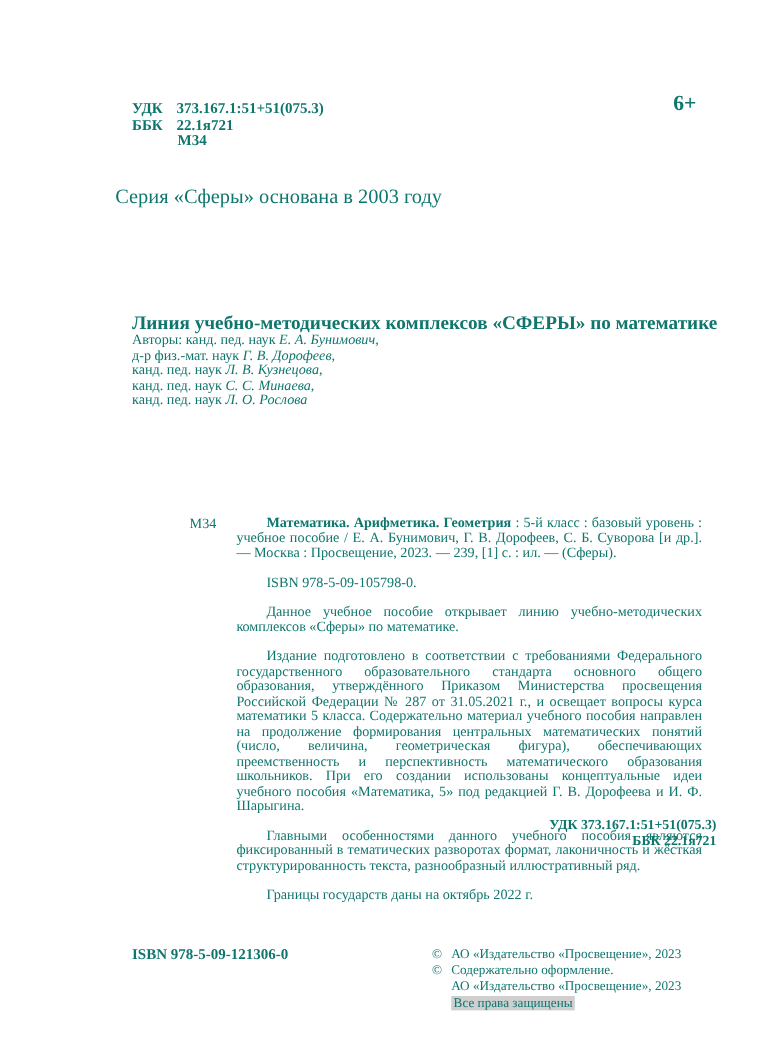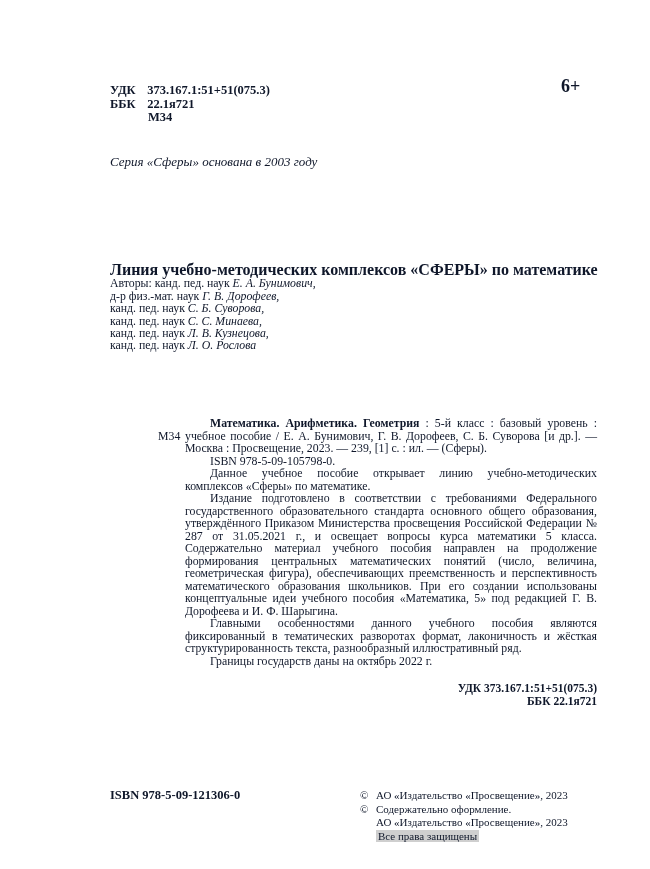--- a/index.html
+++ b/index.html
@@ -9,7 +9,7 @@
     margin:0 auto;
     background:#ffffff;
     font-family:"Liberation Serif", serif;
-    color:#0f172a;
+    color:#0f766e;
     overflow:hidden;
   }
   

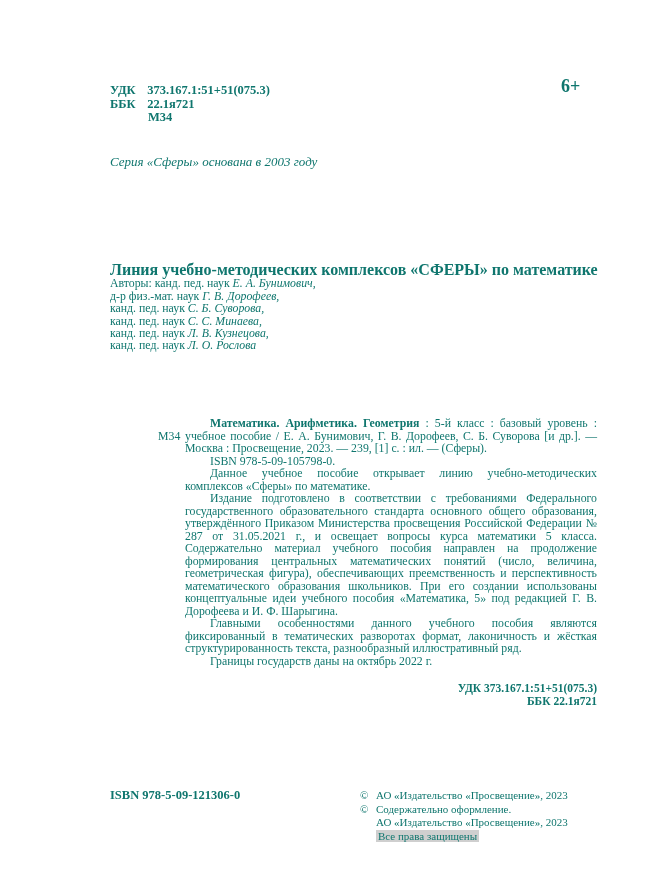--- a/index.html
+++ b/index.html
@@ -27,8 +27,8 @@
   }
   
   .series-note {
-    position:absolute; top:154px; left:110px;
-    font-style:italic; font-size:13px;
+    position:absolute; top:154px; left:96px;
+    font-size:17px;
   }
   
   .umk-block {

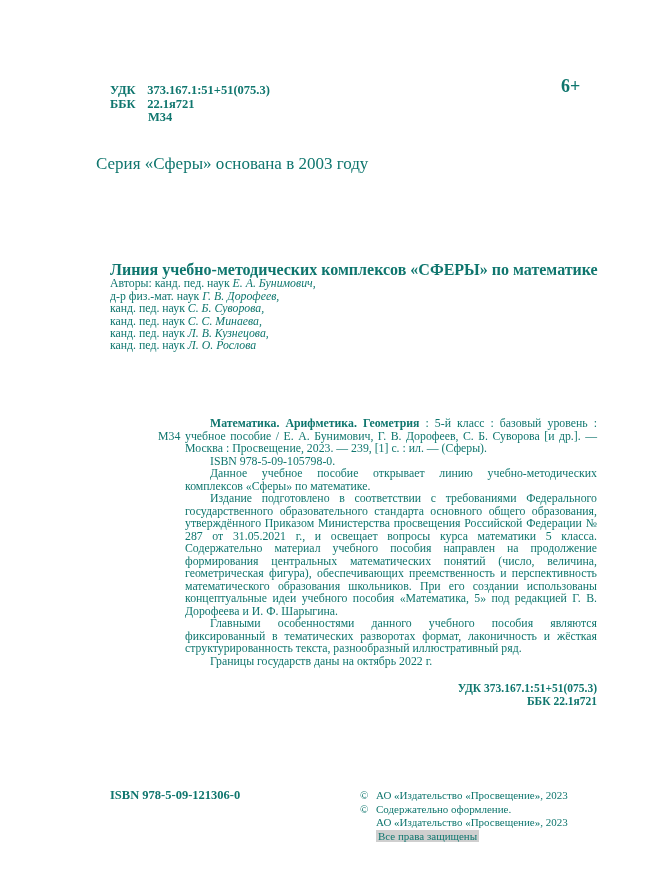--- a/index.html
+++ b/index.html
@@ -95,7 +95,6 @@
     <div class="umk-title">Линия учебно-методических комплексов «СФЕРЫ» по математике</div>
     <div class="author-line"><span>Авторы: канд. пед. наук </span><span class="author-name">Е. А. Бунимович,</span></div>
     <div class="author-line"><span>д-р физ.-мат. наук </span><span class="author-name">Г. В. Дорофеев,</span></div>
-    <div class="author-line"><span>канд. пед. наук </span><span class="author-name">С. Б. Суворова,</span></div>
     <div class="author-line"><span>канд. пед. наук </span><span class="author-name">С. С. Минаева,</span></div>
     <div class="author-line"><span>канд. пед. наук </span><span class="author-name">Л. В. Кузнецова,</span></div>
     <div class="author-line"><span>канд. пед. наук </span><span class="author-name">Л. О. Рослова</span></div>

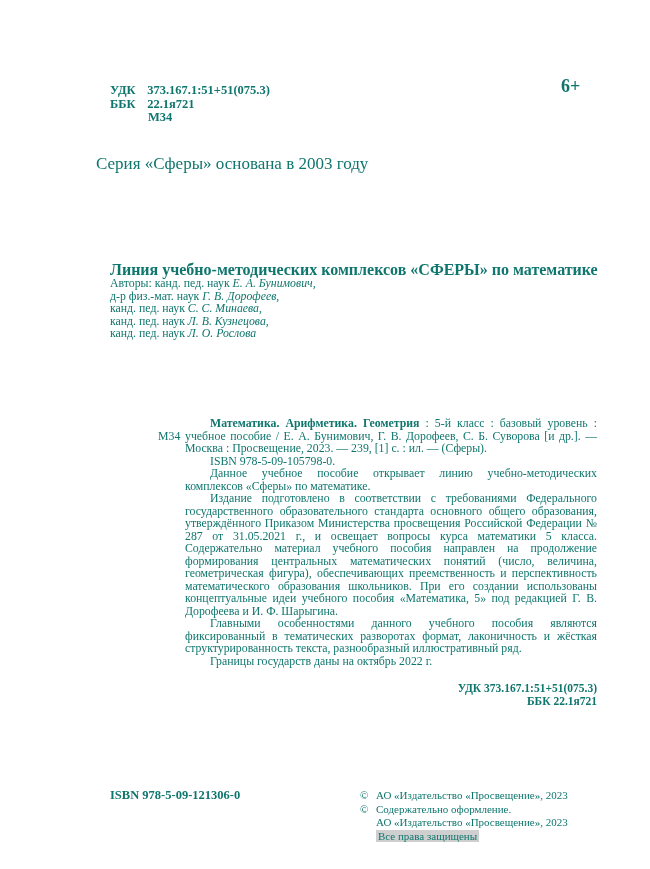--- a/index.html
+++ b/index.html
@@ -95,8 +95,8 @@
     <div class="umk-title">Линия учебно-методических комплексов «СФЕРЫ» по математике</div>
     <div class="author-line"><span>Авторы: канд. пед. наук </span><span class="author-name">Е. А. Бунимович,</span></div>
     <div class="author-line"><span>д-р физ.-мат. наук </span><span class="author-name">Г. В. Дорофеев,</span></div>
+    <div class="author-line"><span>канд. пед. наук </span><span class="author-name">Л. В. Кузнецова,</span></div>
     <div class="author-line"><span>канд. пед. наук </span><span class="author-name">С. С. Минаева,</span></div>
-    <div class="author-line"><span>канд. пед. наук </span><span class="author-name">Л. В. Кузнецова,</span></div>
     <div class="author-line"><span>канд. пед. наук </span><span class="author-name">Л. О. Рослова</span></div>
   </div>
 

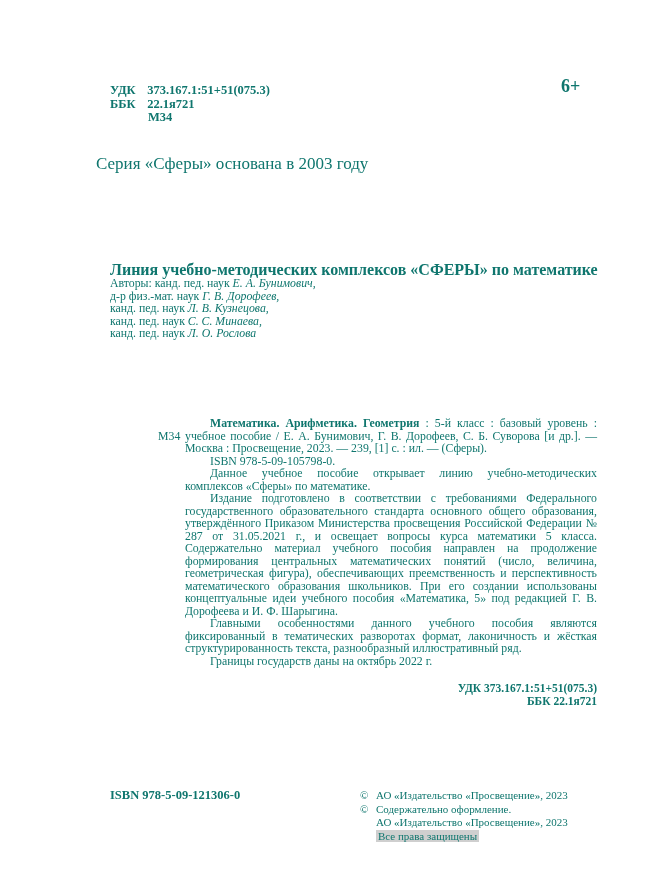--- a/index.html
+++ b/index.html
@@ -48,7 +48,7 @@
     font-size:11.8px; line-height:12.5px;
     text-align:justify;
   }
-  .annotation p { margin:0; text-indent:25px; }
+  .annotation p { margin:12px; text-indent:25px; }
   .bib-title { font-weight:bold; }
   .isbn-line { font-weight:normal; }
   

